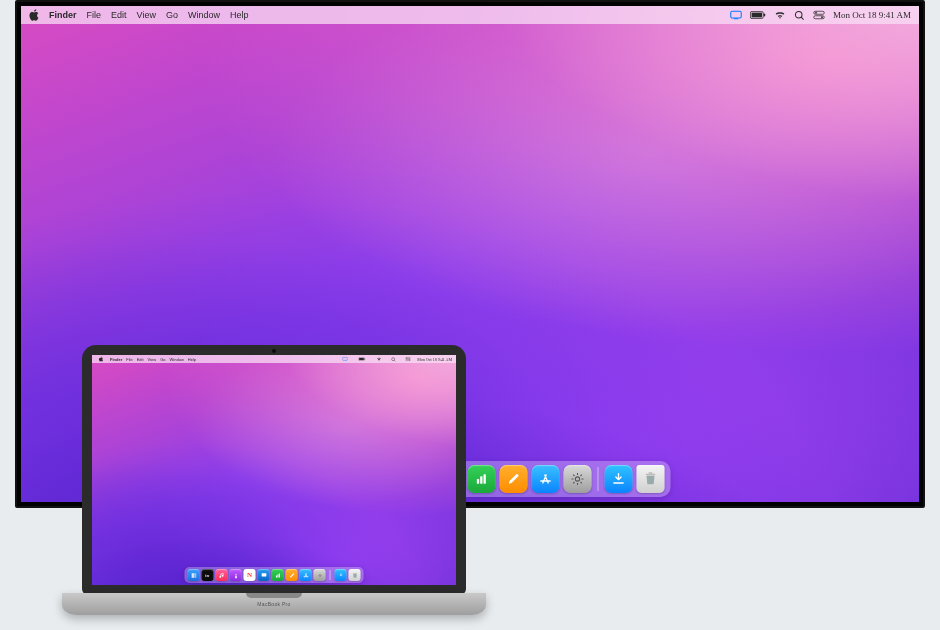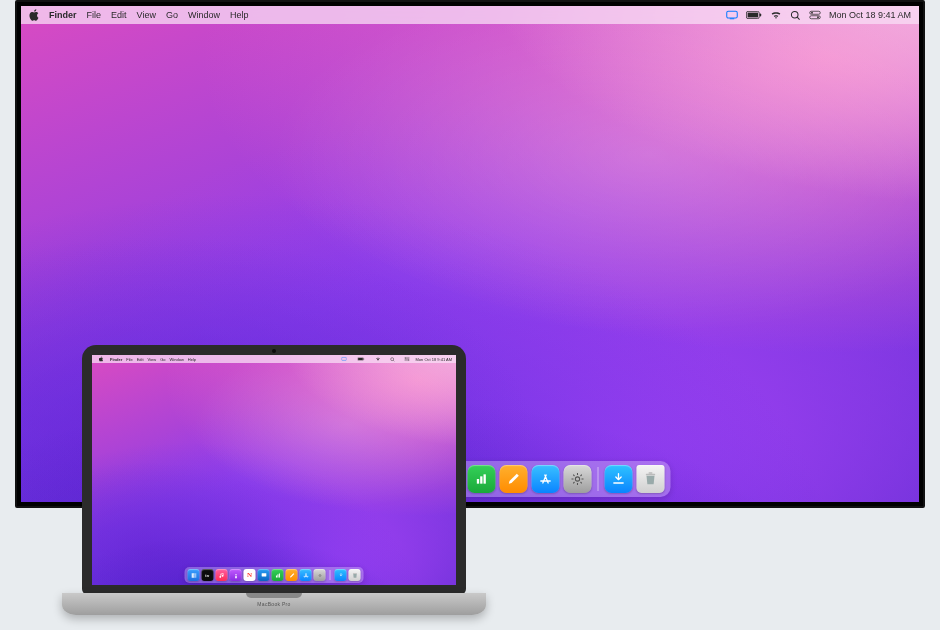--- a/index.html
+++ b/index.html
@@ -148,6 +148,7 @@
   display: flex;
   align-items: center;
   gap: 8px;
+  font-family: Liberation Serif, serif;
 }
 .menubar .clock { font-variant-numeric: tabular-nums; }
 .apple-logo svg { display: block; }

